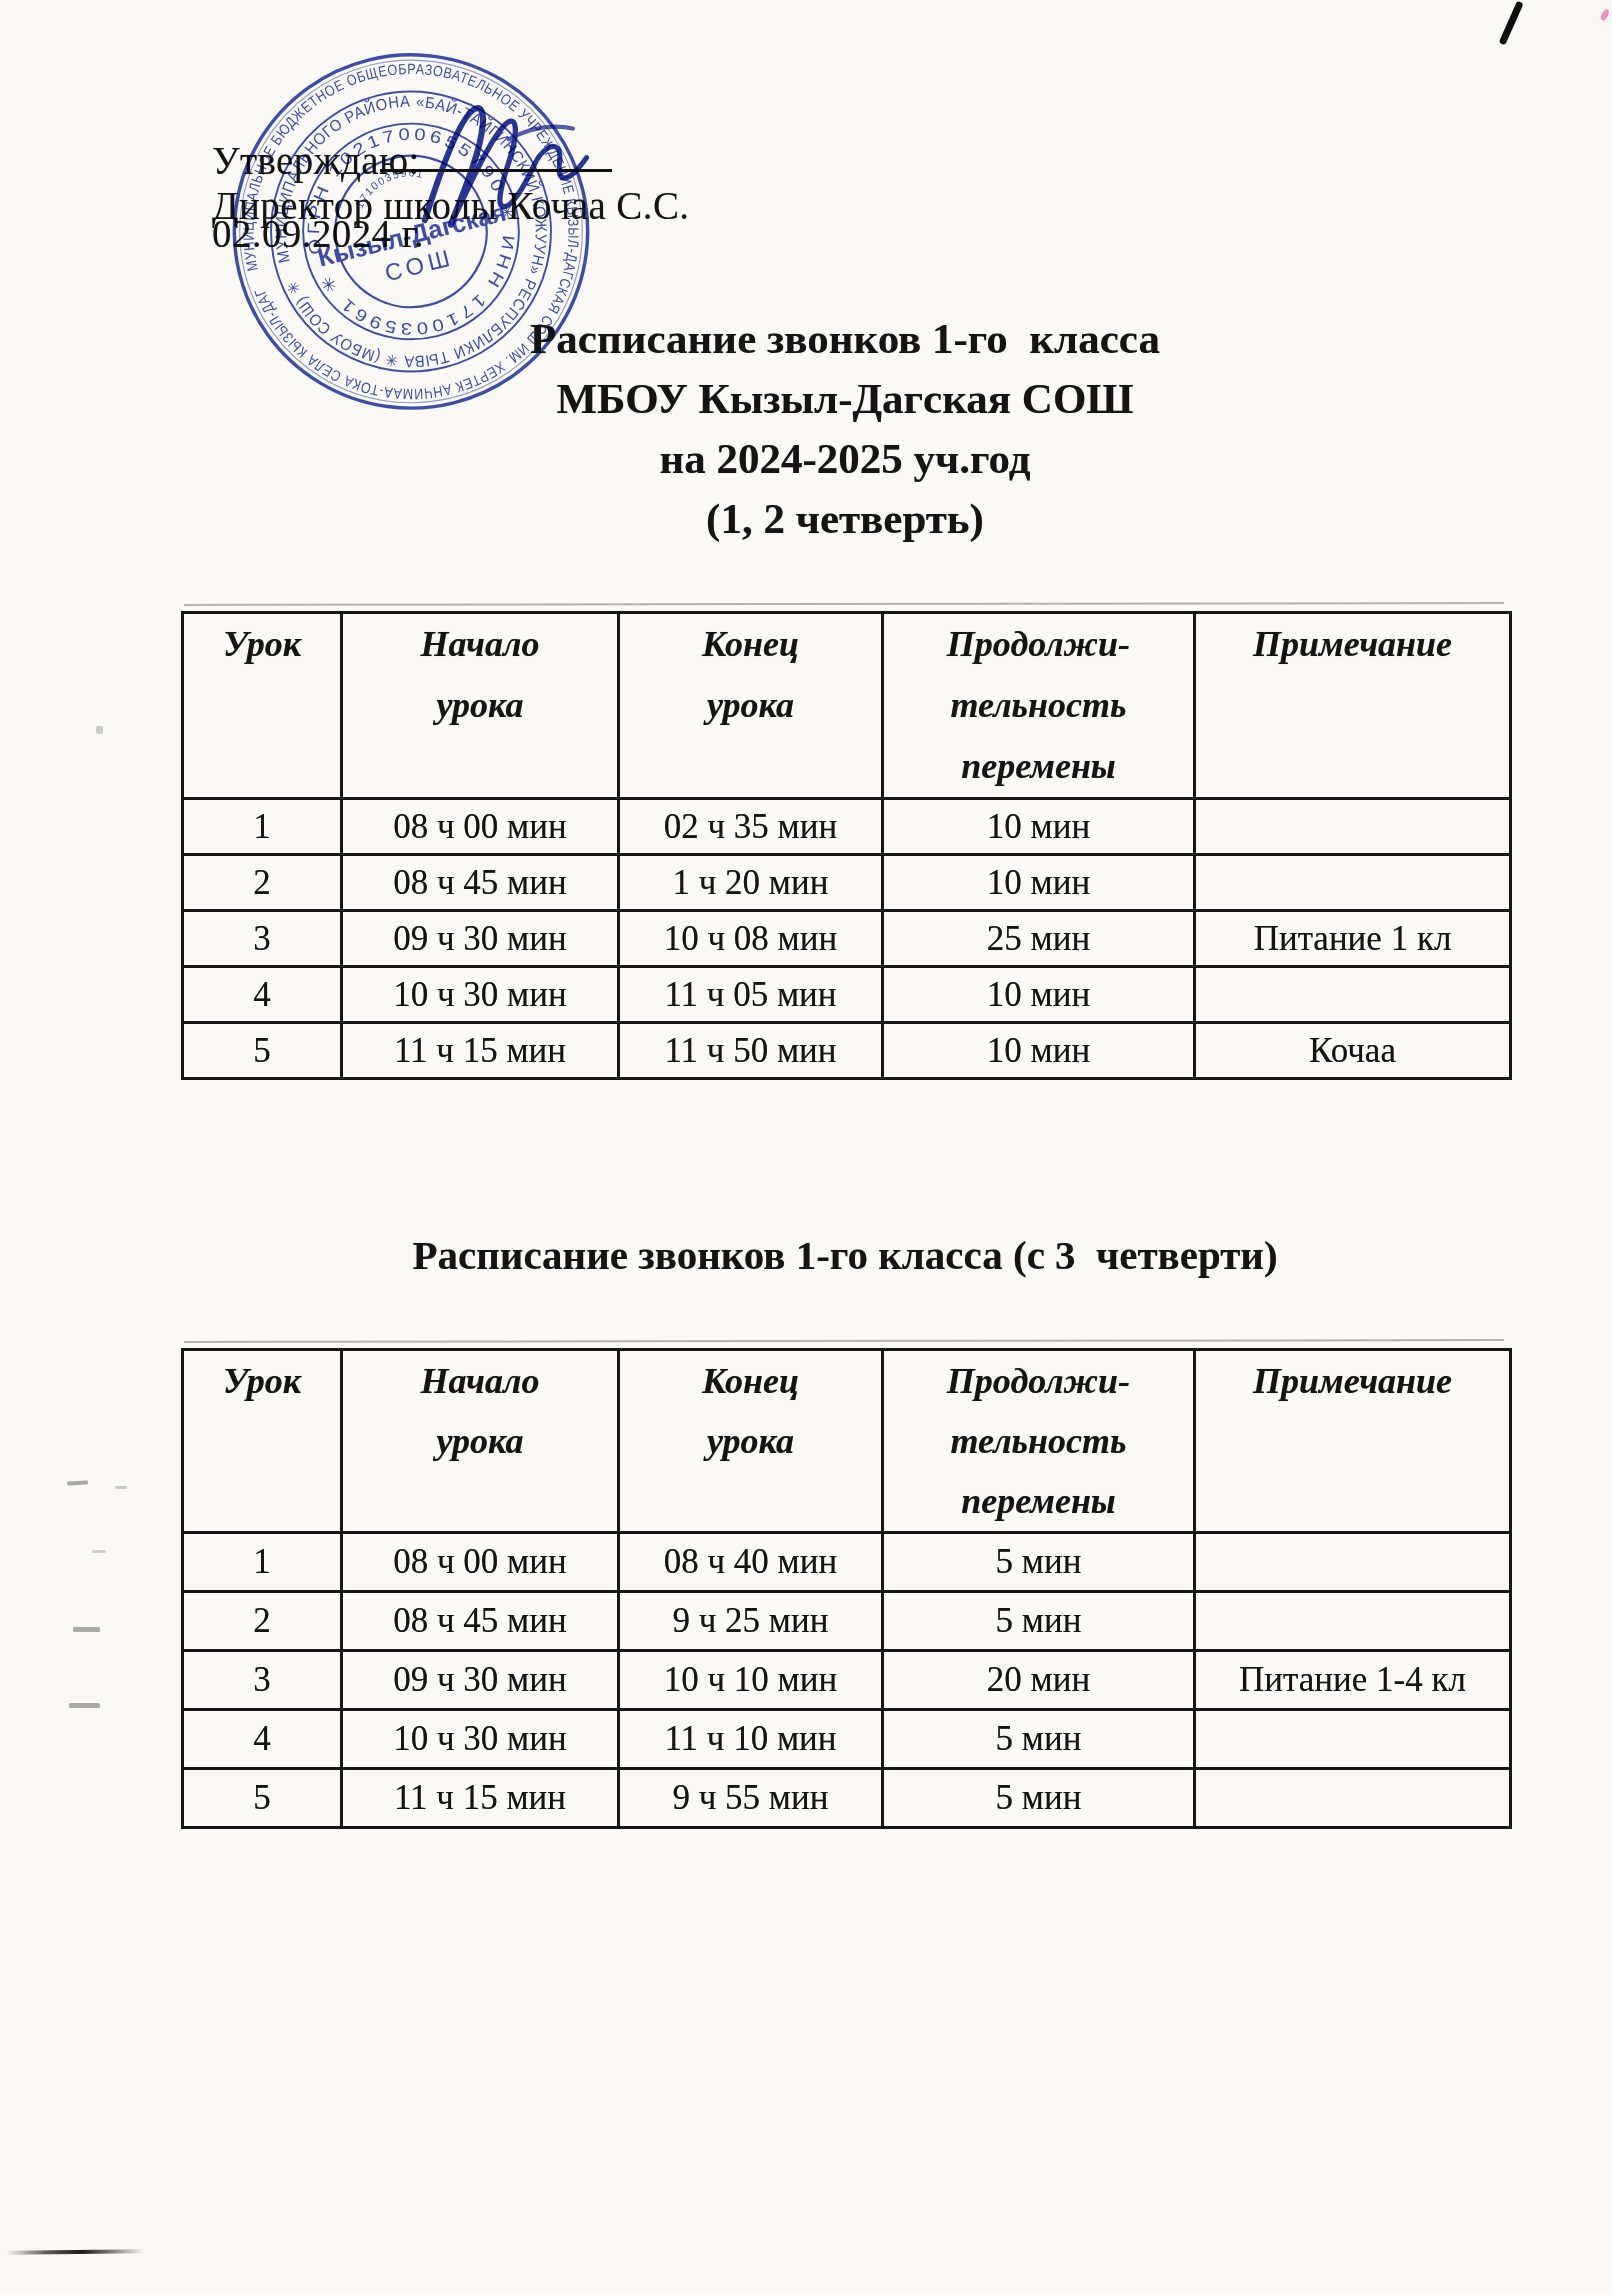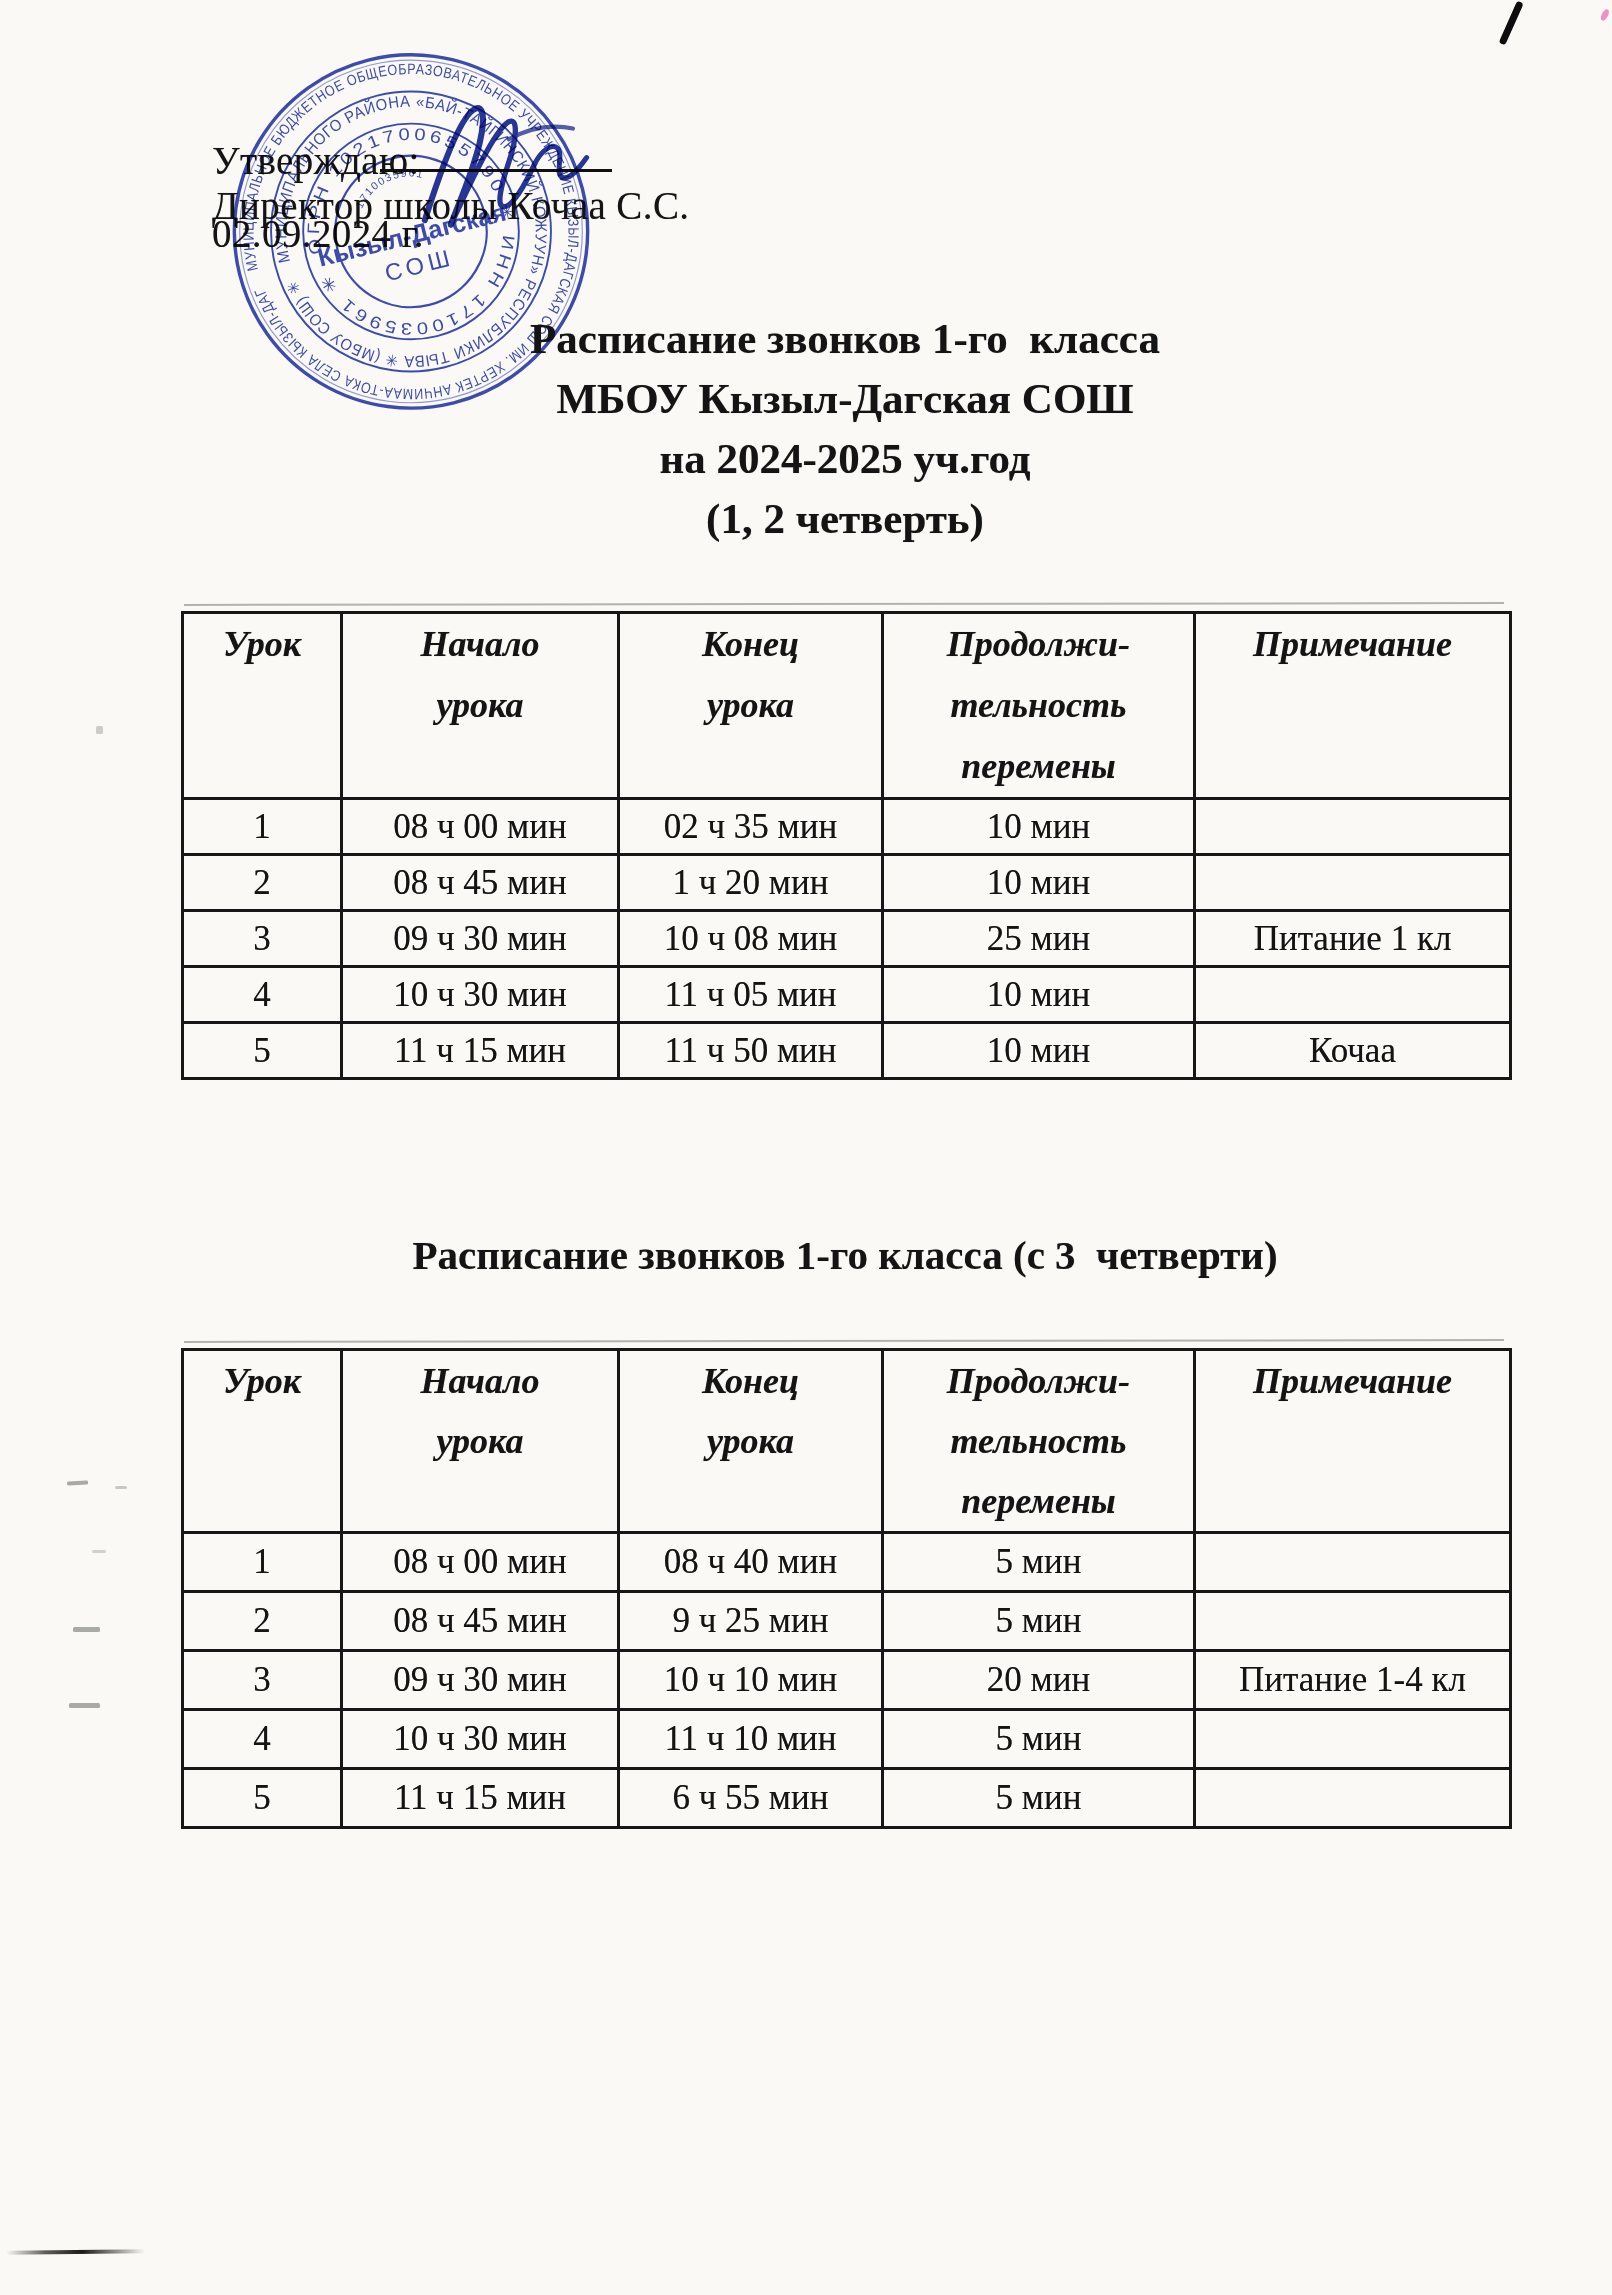--- a/index.html
+++ b/index.html
@@ -237,7 +237,7 @@
     <tr>
       <td>5</td>
       <td>11 ч 15 мин</td>
-      <td>6 ч 55 мин</td>
+      <td>9 ч 55 мин</td>
       <td>5 мин</td>
       <td></td>
     </tr>

